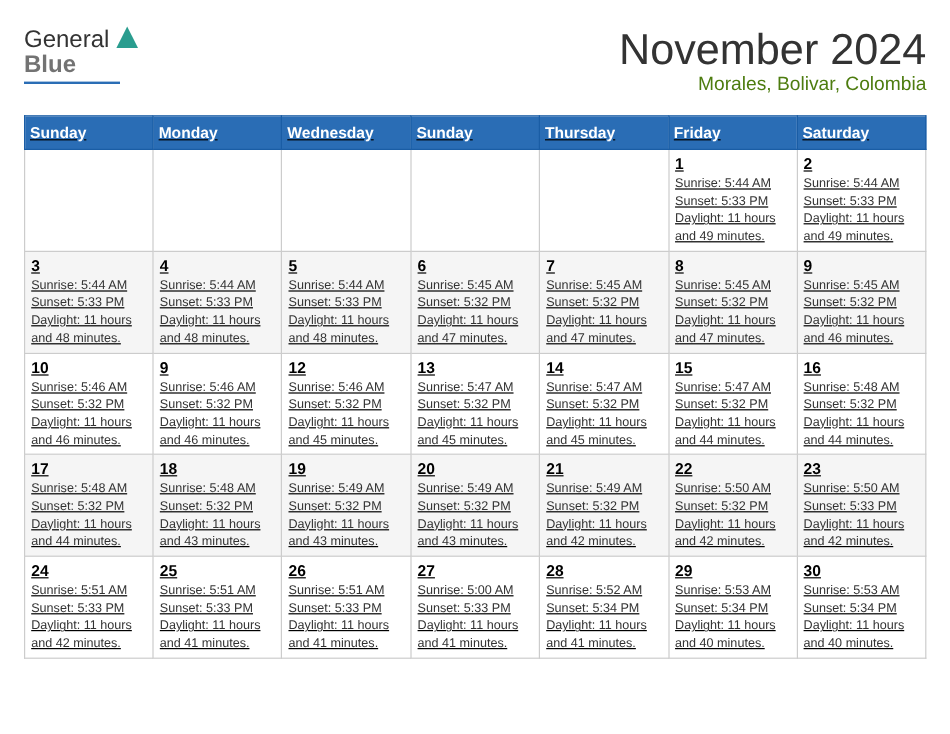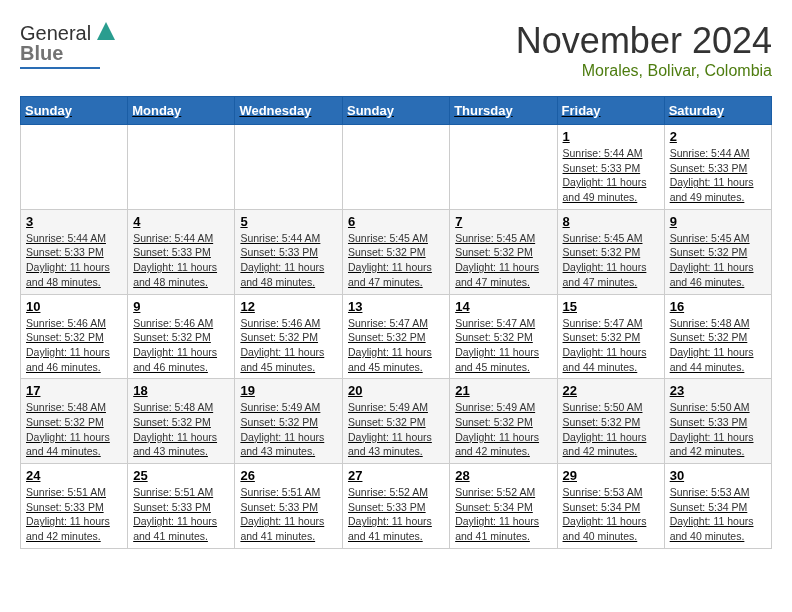--- a/index.html
+++ b/index.html
@@ -343,7 +343,7 @@
           </td>
           <td>
             <span class="day-num">27</span>
-            <div class="day-info">Sunrise: 5:52 AM
+            <div class="day-info">Sunrise: 5:00 AM
 Sunset: 5:33 PM
 Daylight: 11 hours
 and 41 minutes.</div>

